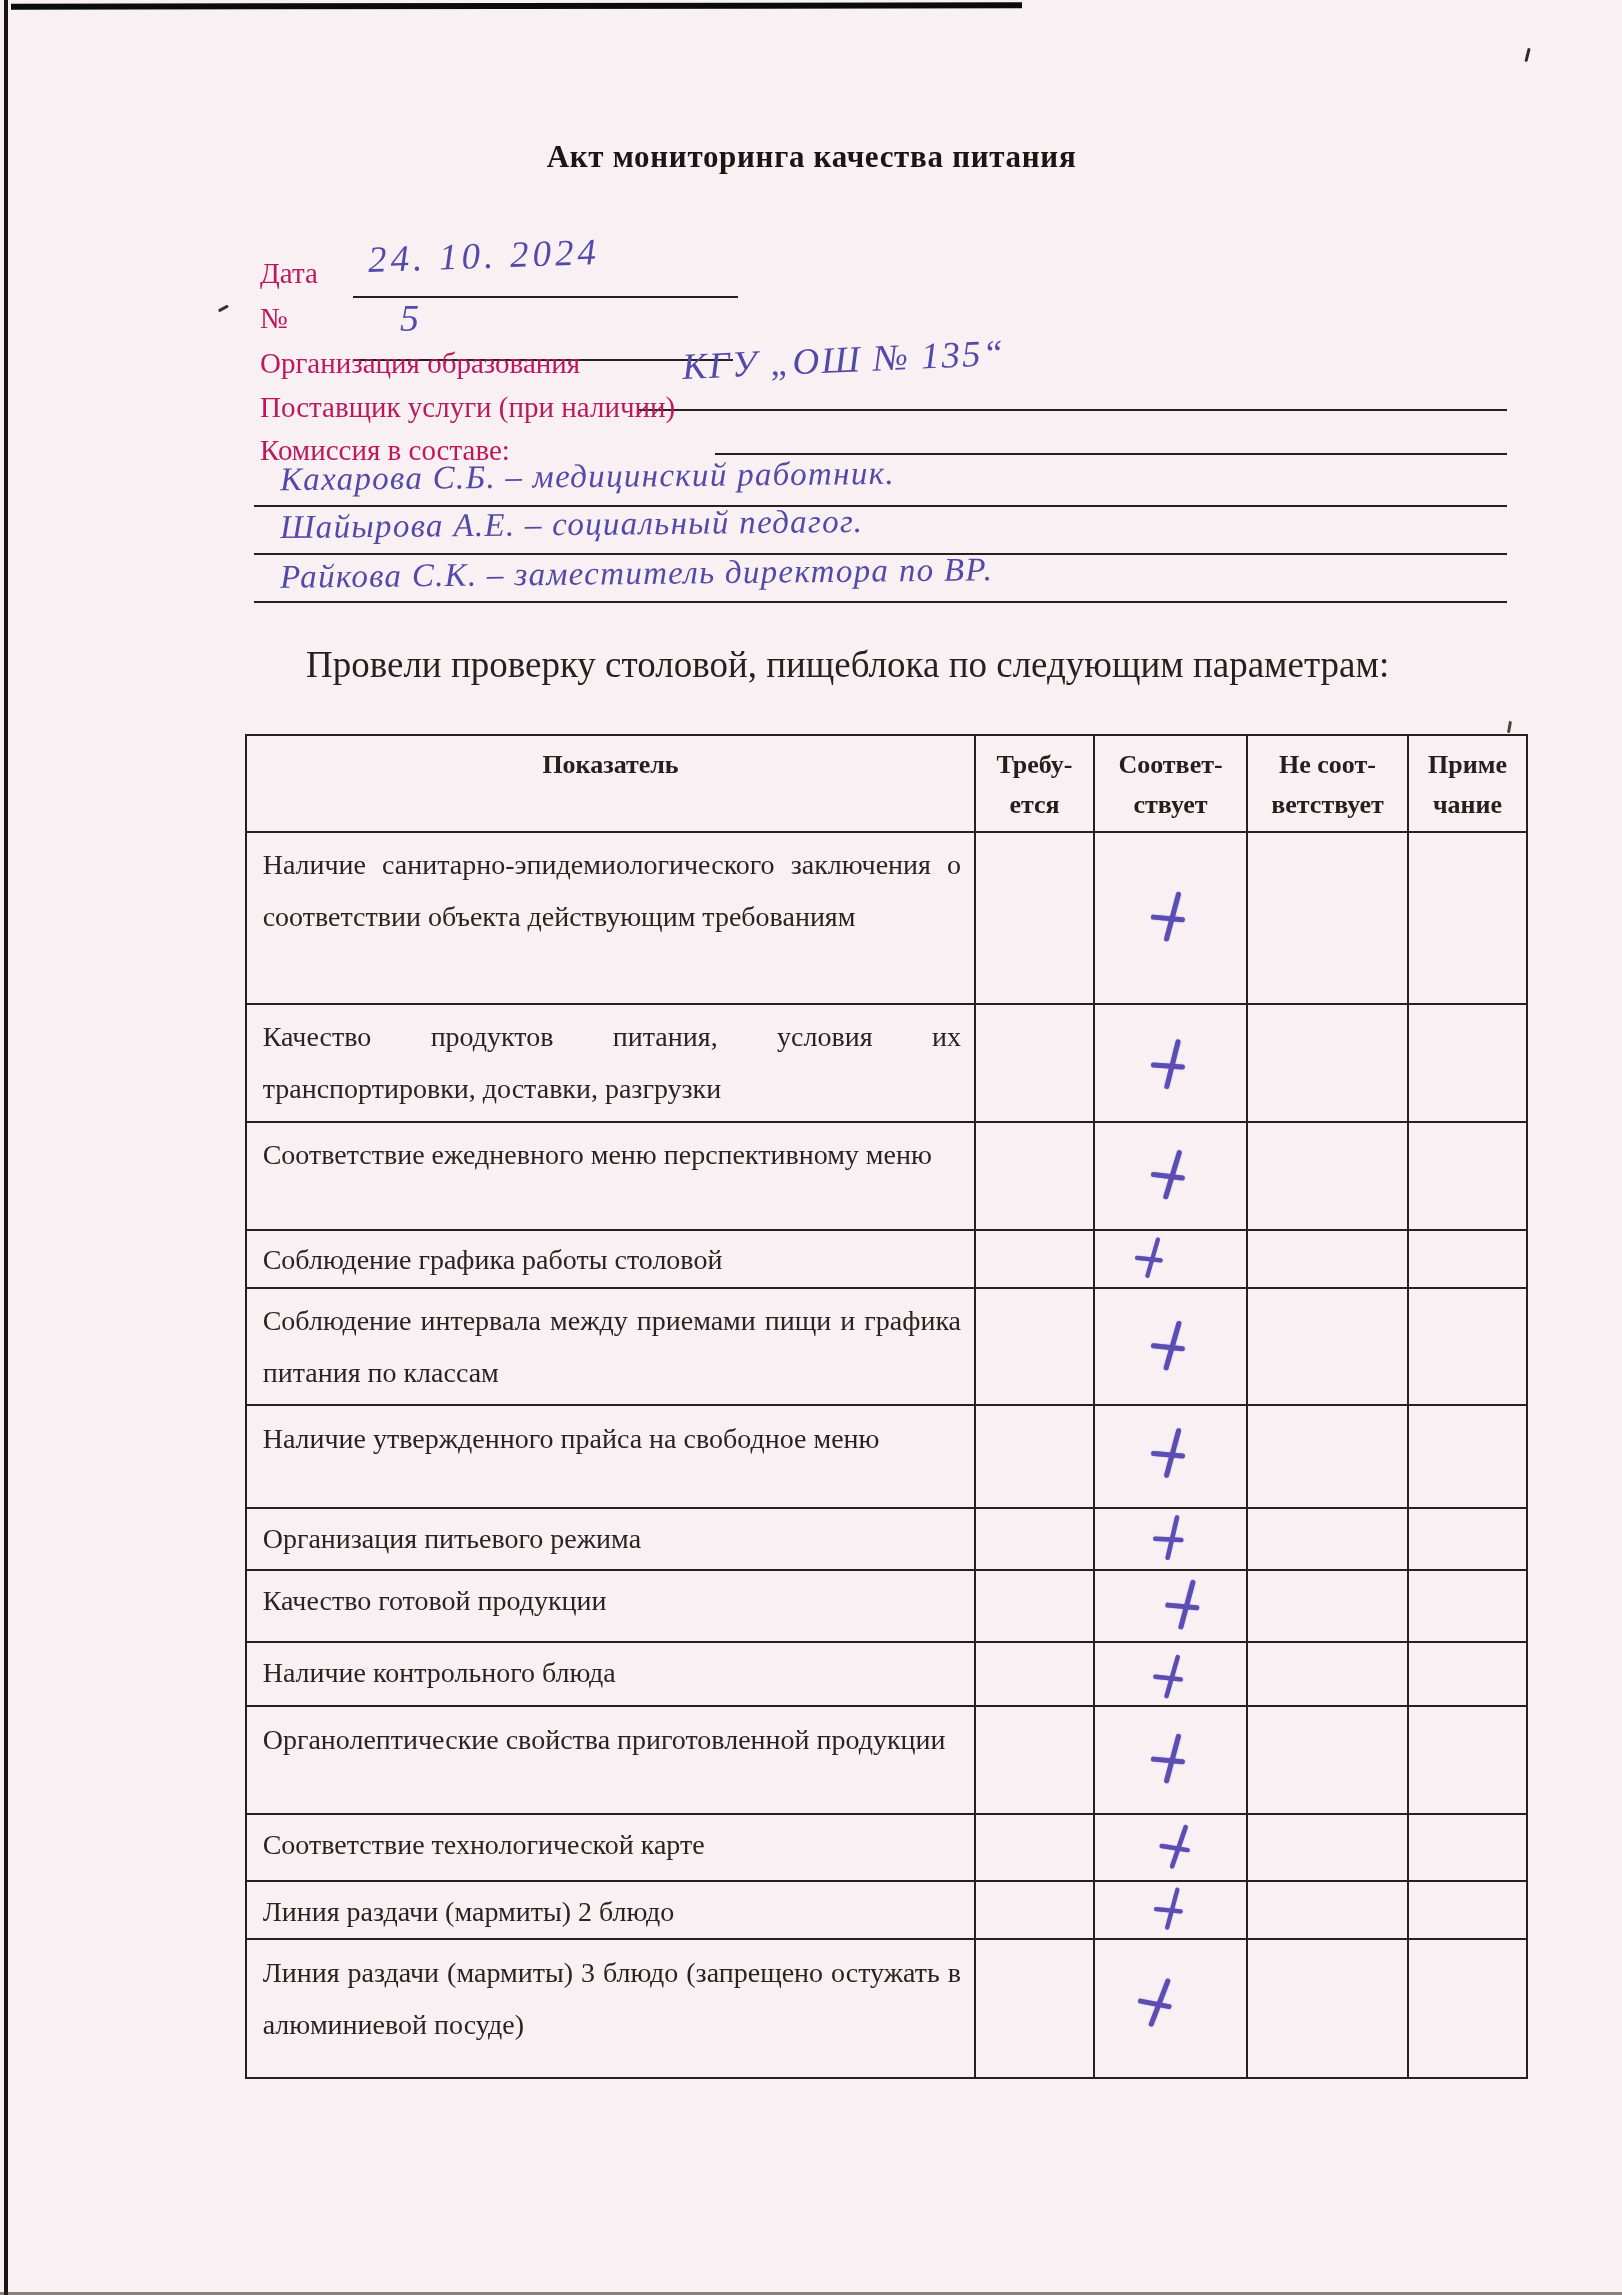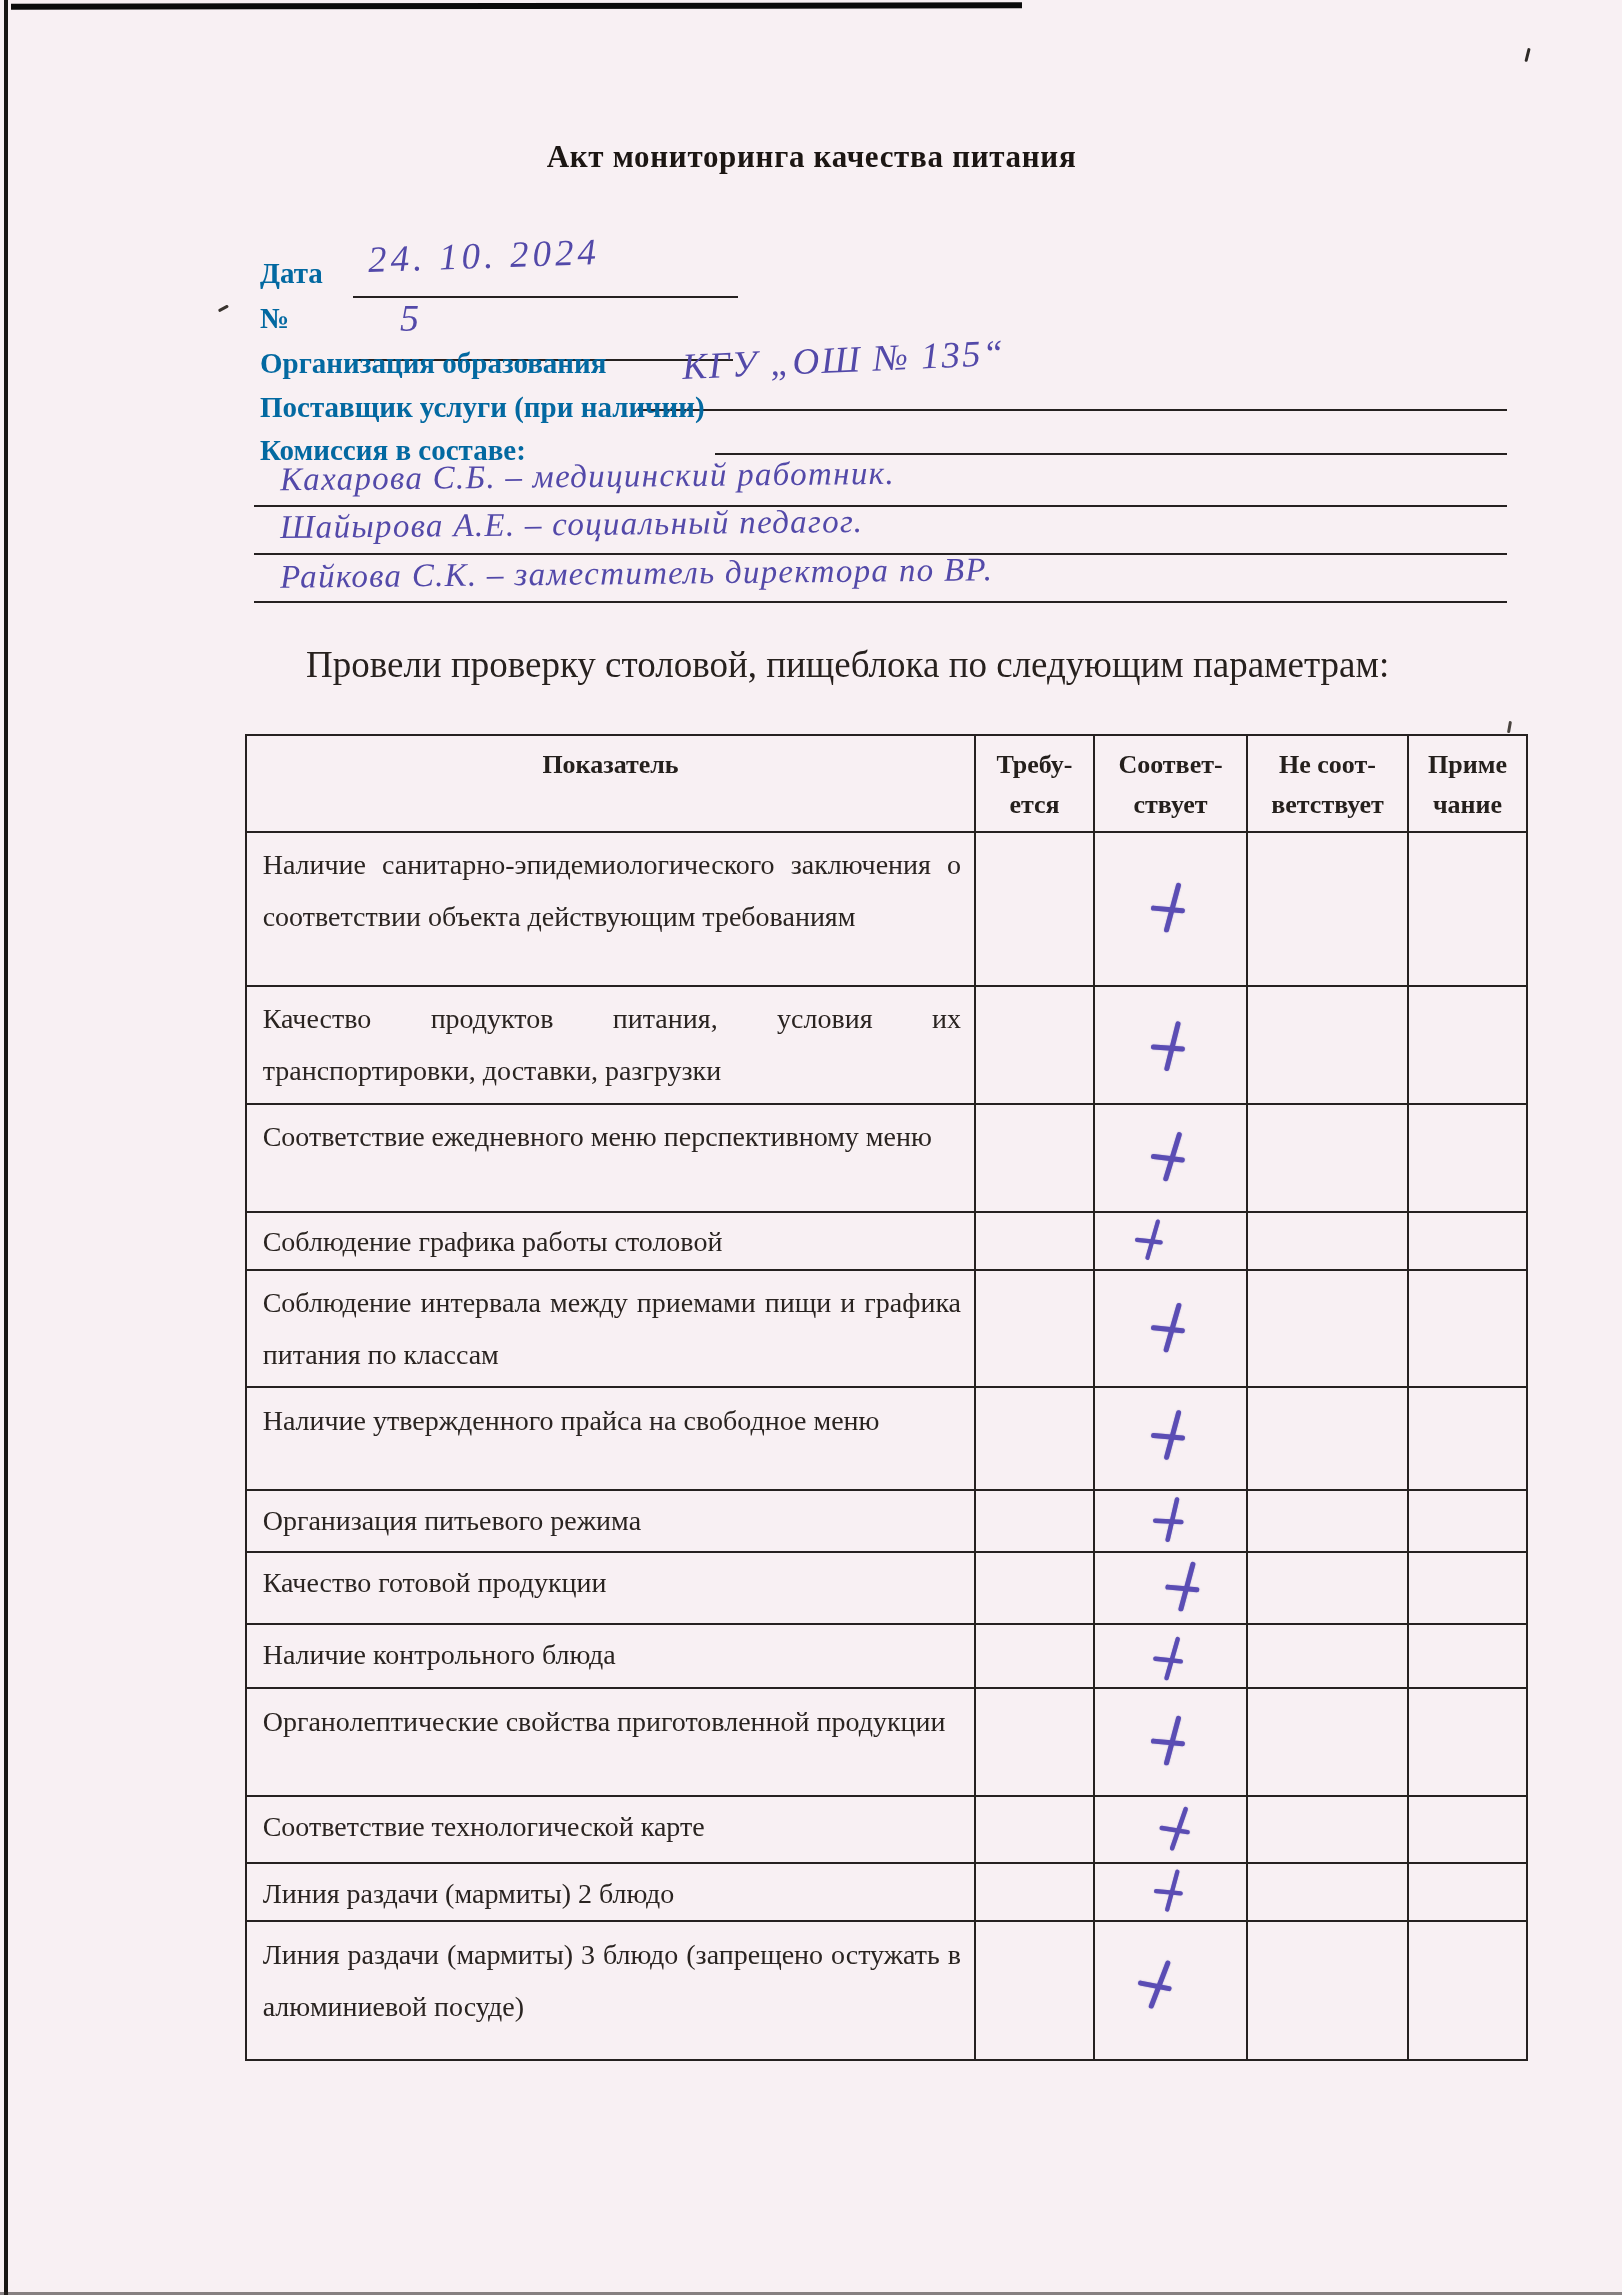--- a/index.html
+++ b/index.html
@@ -26,7 +26,7 @@
     letter-spacing:0.7px;
   }
 
-  .label{position:absolute;font-size:29px;white-space:nowrap;color:#0369a1;font-weight:bold;}
+  .label{position:absolute;font-size:29px;white-space:nowrap;color:#be185d;}
   .rule{position:absolute;height:0;border-bottom:2.6px solid #262120;}
 
   .hw{

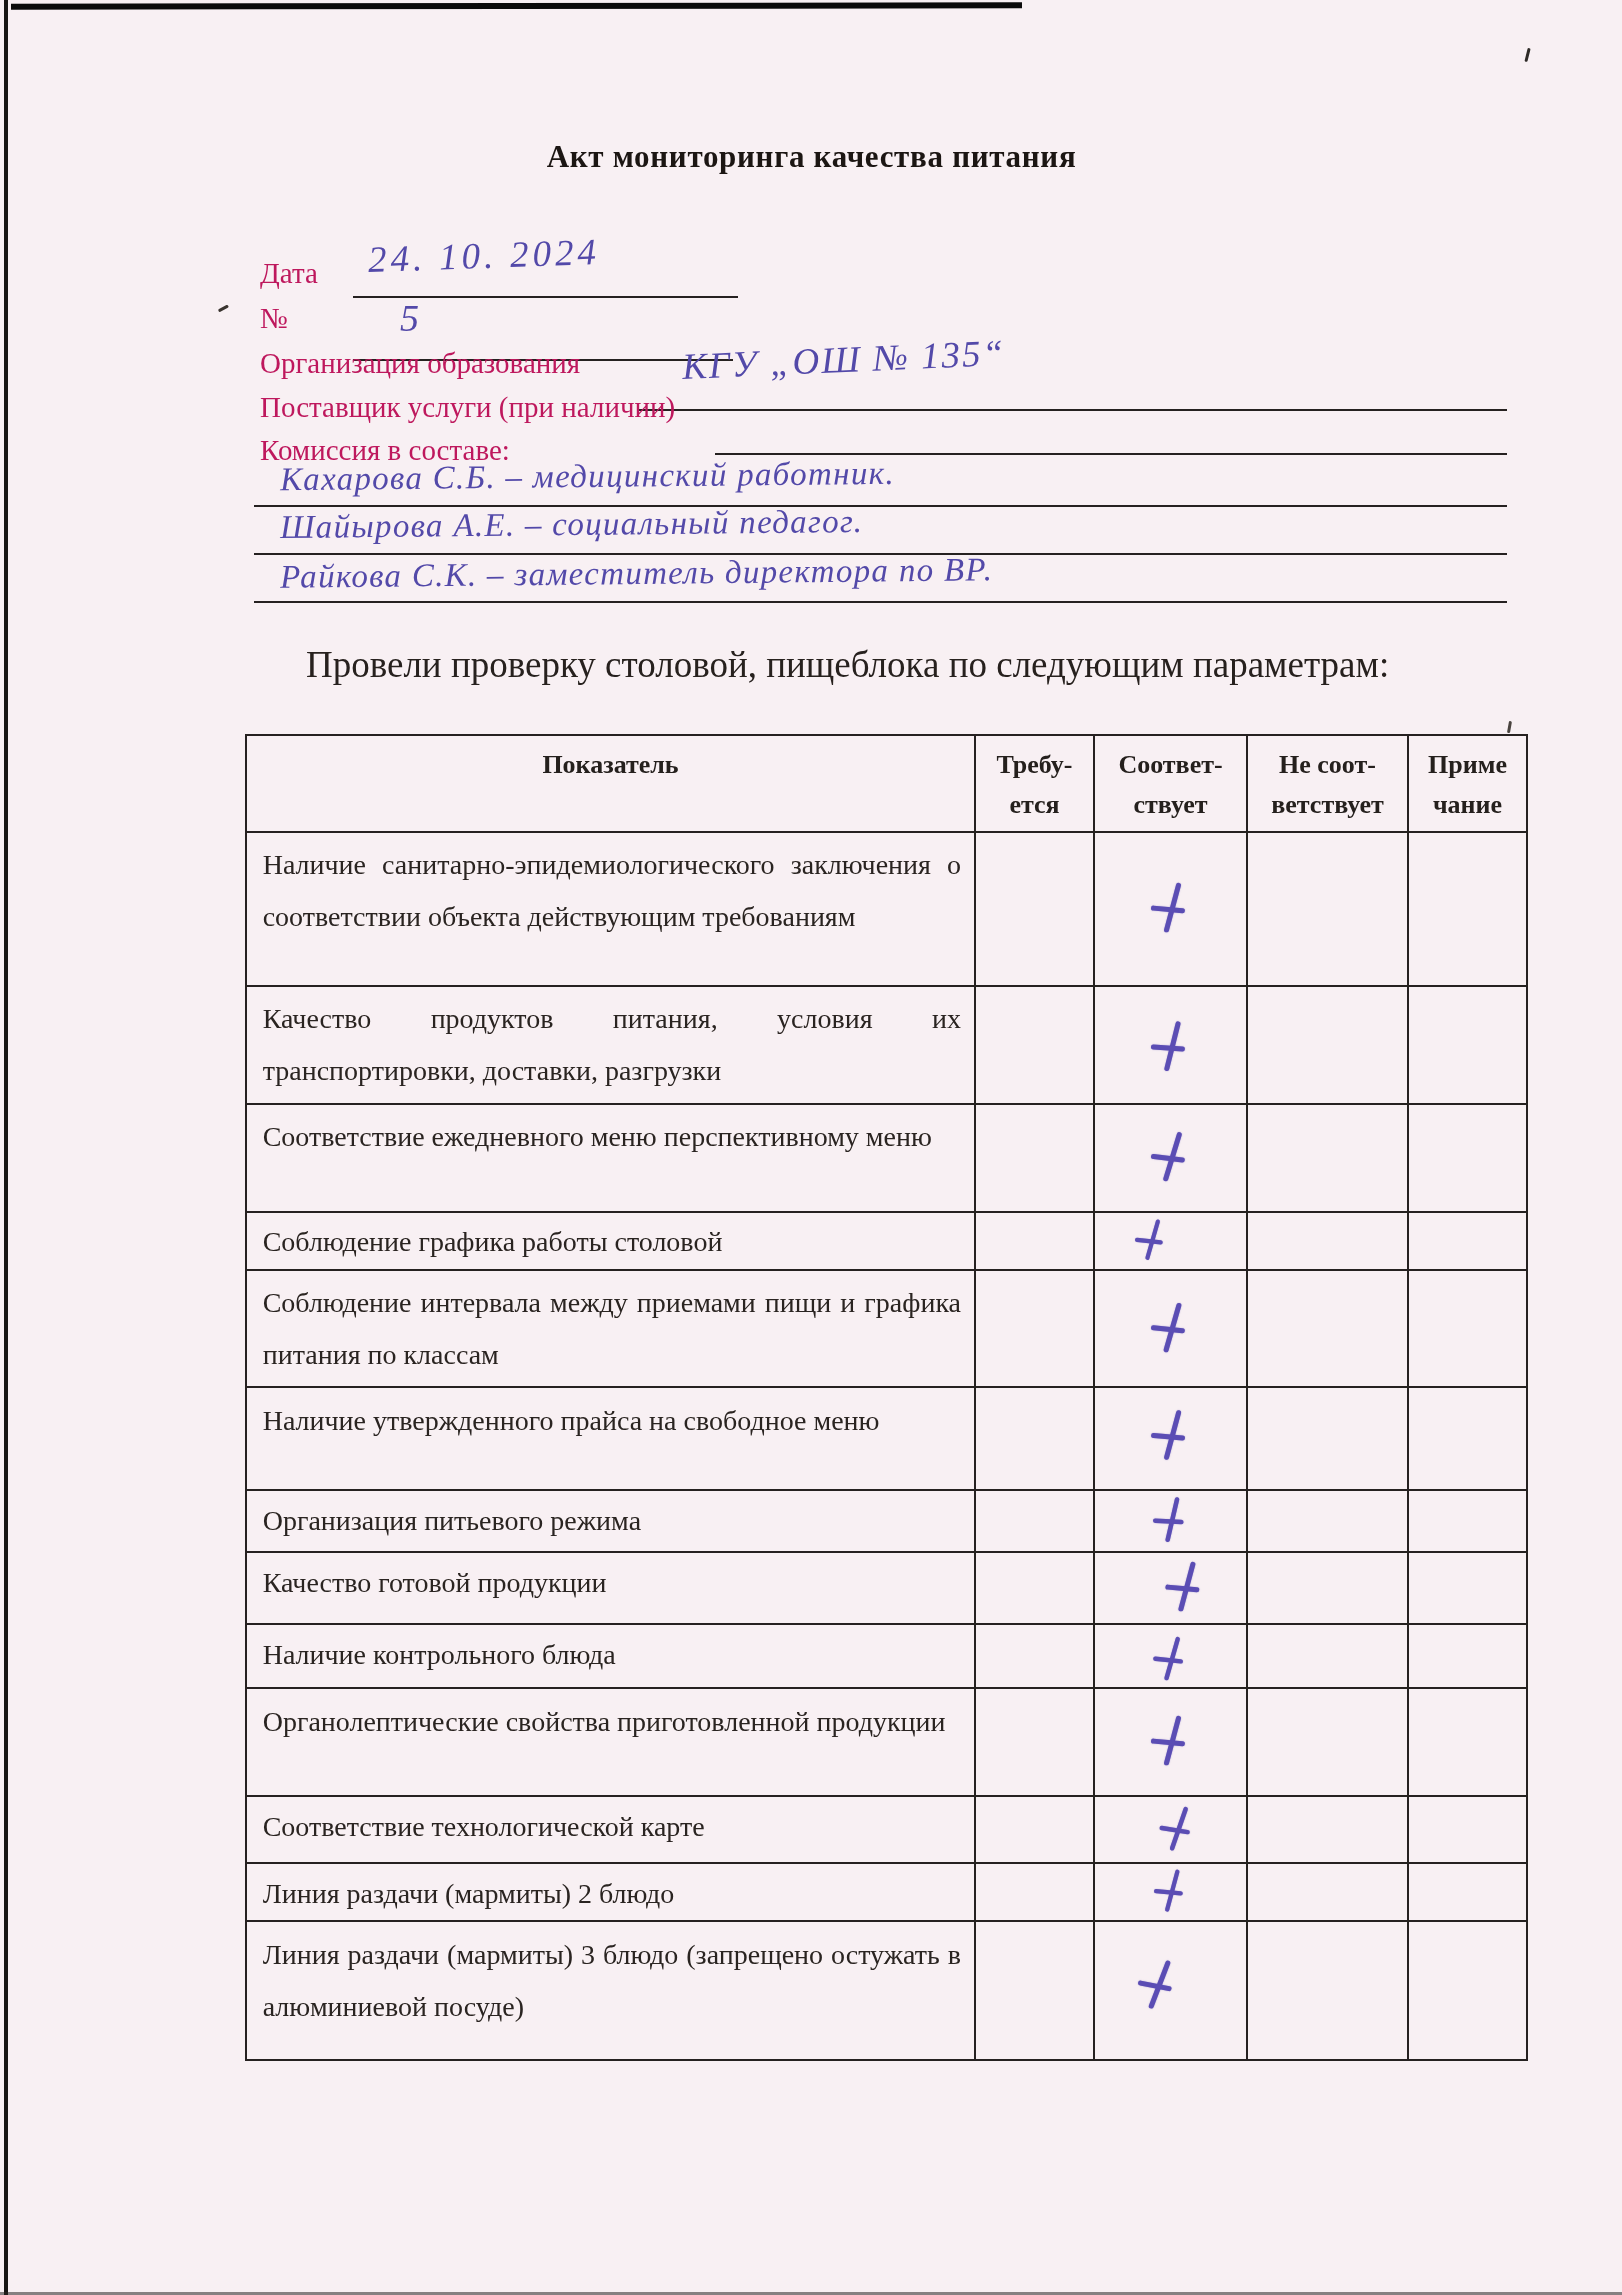--- a/index.html
+++ b/index.html
@@ -145,7 +145,7 @@
     <th>Приме чание</th>
   </tr>
 
-  <tr style="height:154px;">
+  <tr style="height:172px;">
     <td class="ind-cell">Наличие санитарно-эпидемиологического заключения о соответствии объекта действующим требованиям</td>
     <td></td>
     <td class="mark-cell">

